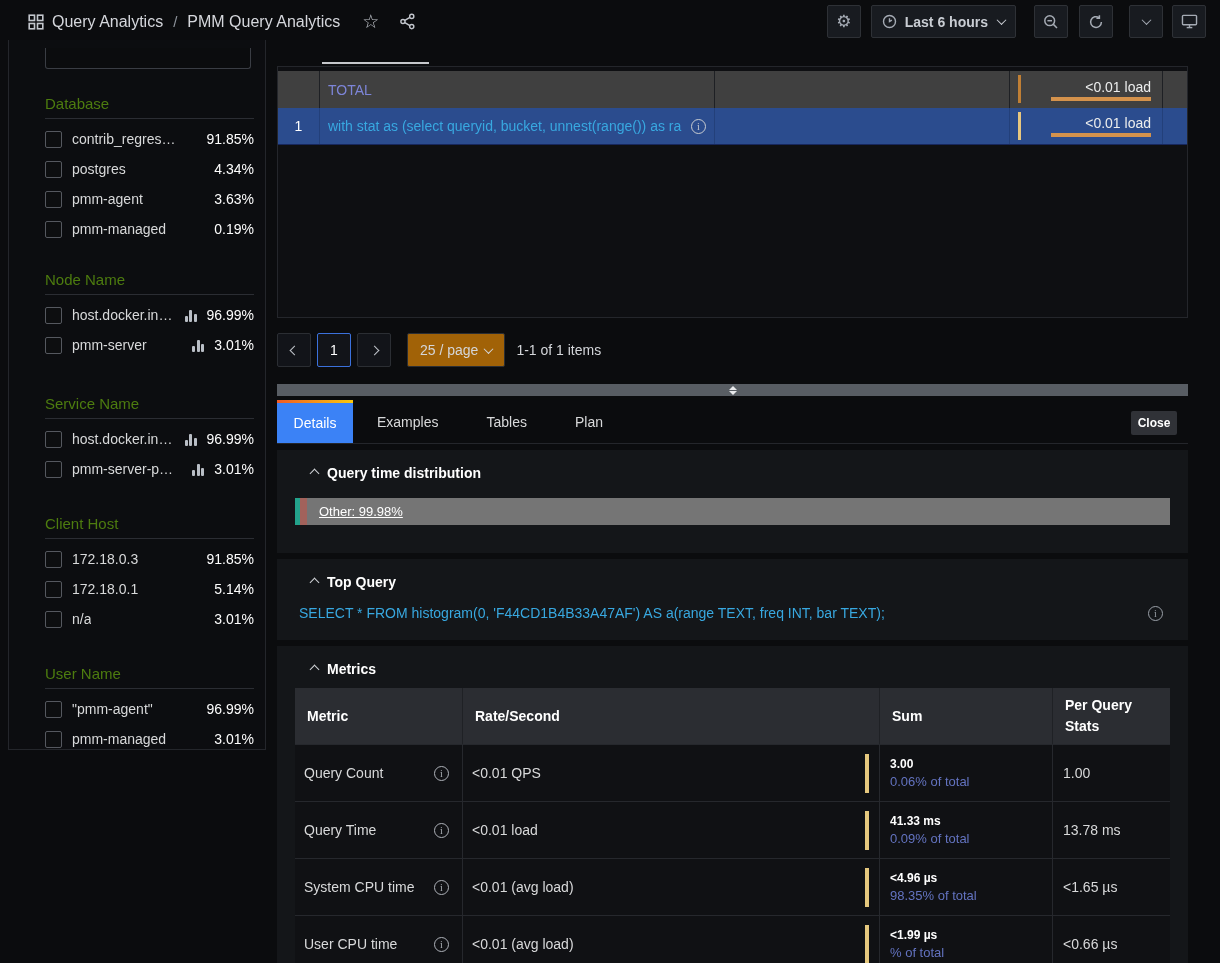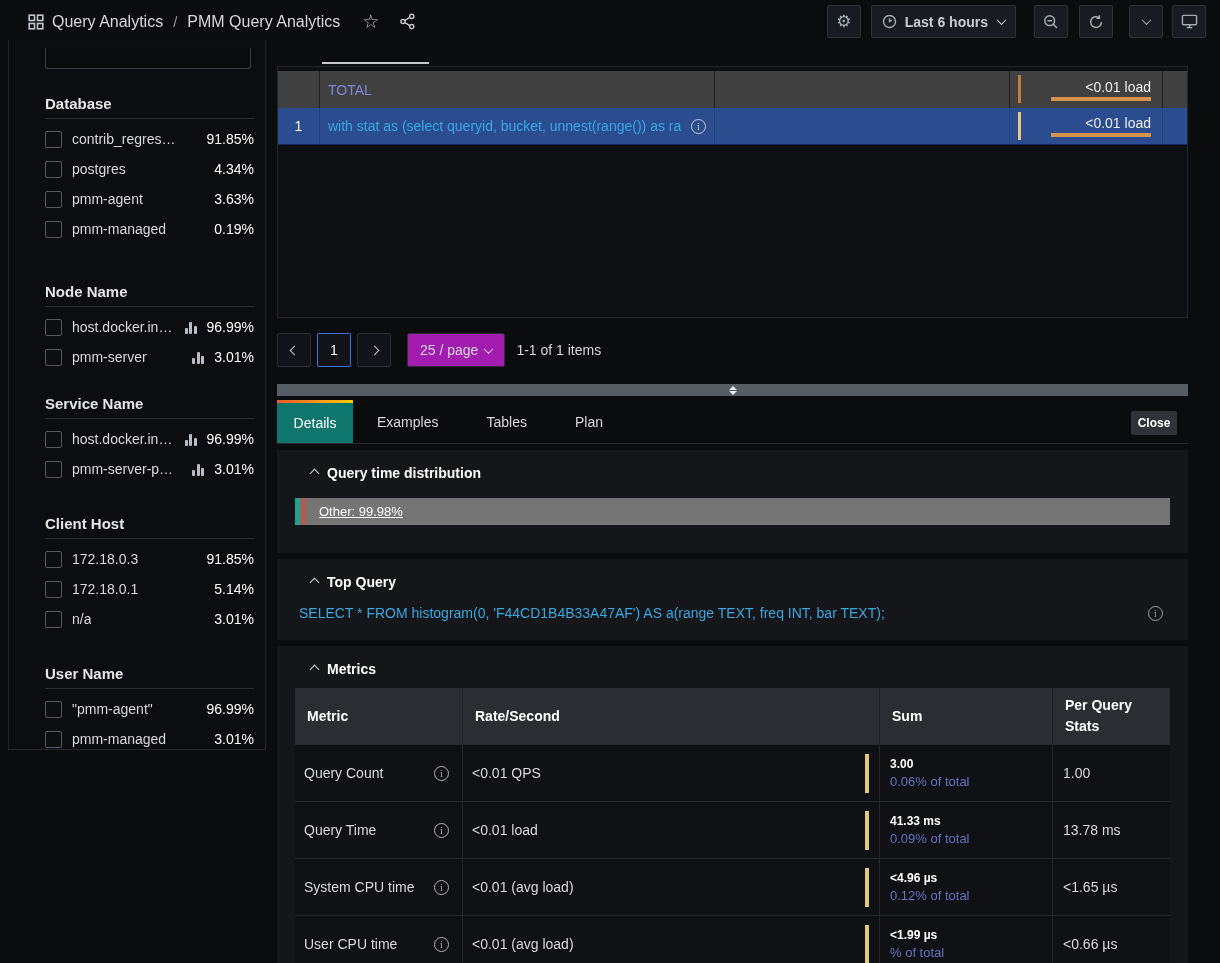--- a/index.html
+++ b/index.html
@@ -45,7 +45,7 @@
     border:1px solid #3a3d44; border-top:none; border-radius:0 0 3px 3px; background:#0b0c0e;
   }
   .f-section { position:absolute; left:36px; right:11px; }
-  .f-title { font-size:15px; font-weight:700; color:#e5e5e5; height:20px; line-height:20px; }
+  .f-title { font-size:15px; font-weight:400; color:#4d7c0f; height:20px; line-height:20px; }
   .f-divider { margin-top:4px; border-top:1px solid #2b2d33; }
   .f-items { margin-top:5px; }
   .f-item { height:30px; display:flex; align-items:center; gap:10px; cursor:pointer; }

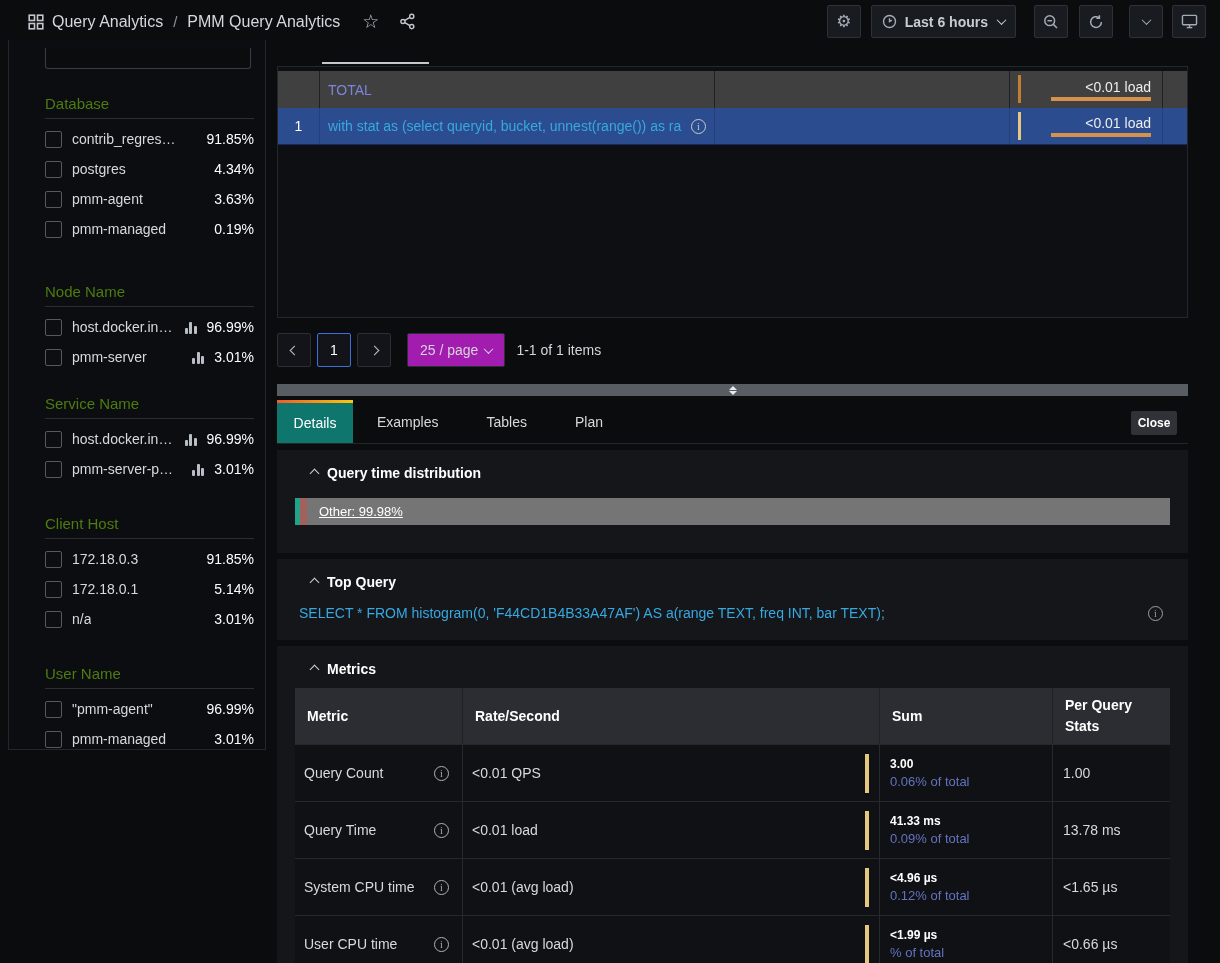--- a/index.html
+++ b/index.html
@@ -265,7 +265,7 @@
     </div>
   </div>
 
-  <div class="f-section" style="top:242px">
+  <div class="f-section" style="top:230px">
     <div class="f-title">Node Name</div>
     <div class="f-divider"></div>
     <div class="f-items">

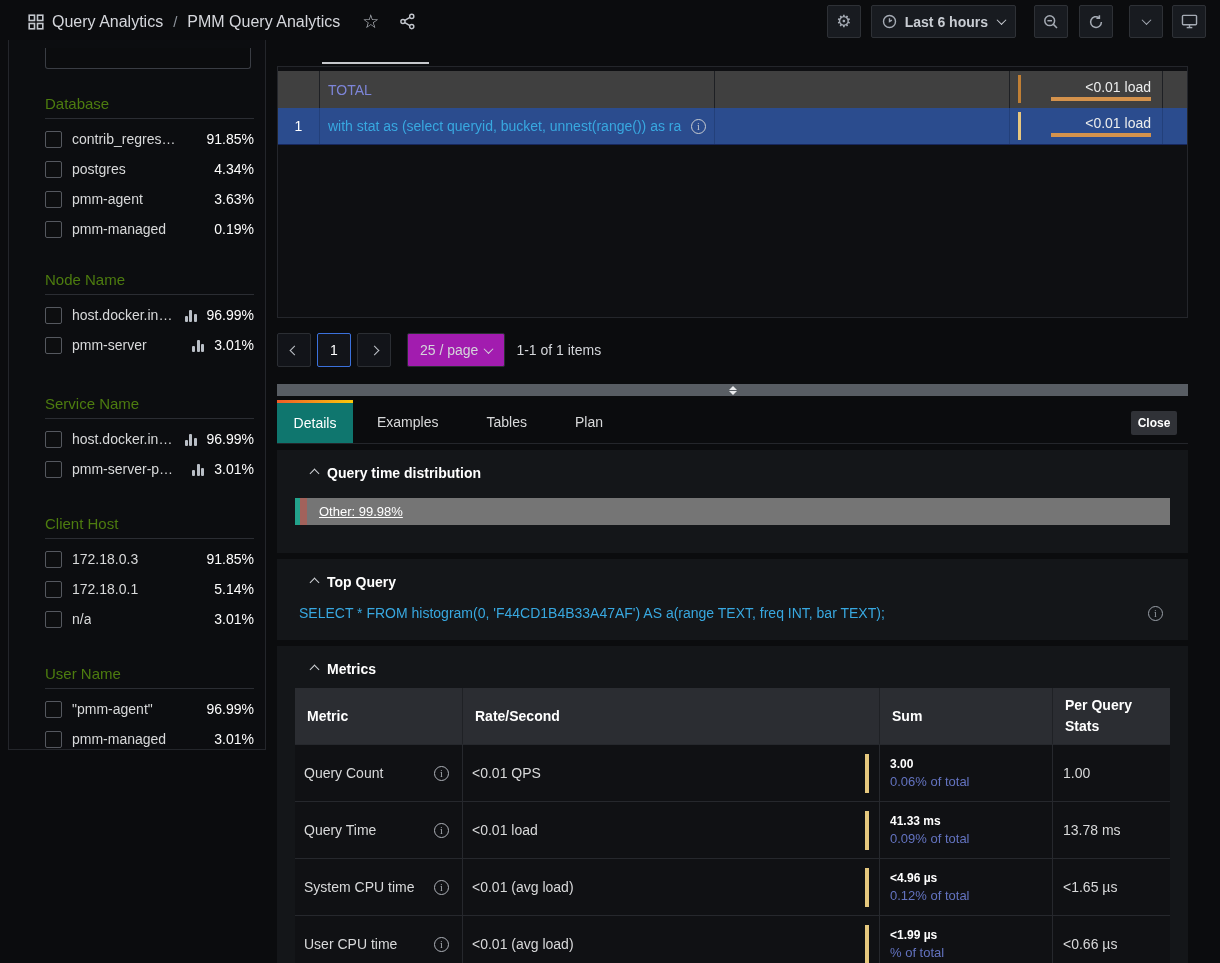--- a/index.html
+++ b/index.html
@@ -96,7 +96,7 @@
   }
   .pg-btn.active { border-color:#3b71dc; color:#fff; font-size:14px; }
   .pg-size {
-    height:34px; border:1px solid #2b2e33; background:#a21caf; border-radius:2px;
+    height:34px; border:1px solid #2b2e33; background:#a16207; border-radius:2px;
     display:flex; align-items:center; gap:7px; padding:0 12px; font-size:14px; color:#d4d6da; cursor:pointer;
   }
   .pg-sum { font-size:14px; color:#d4d6da; margin-left:11px; }

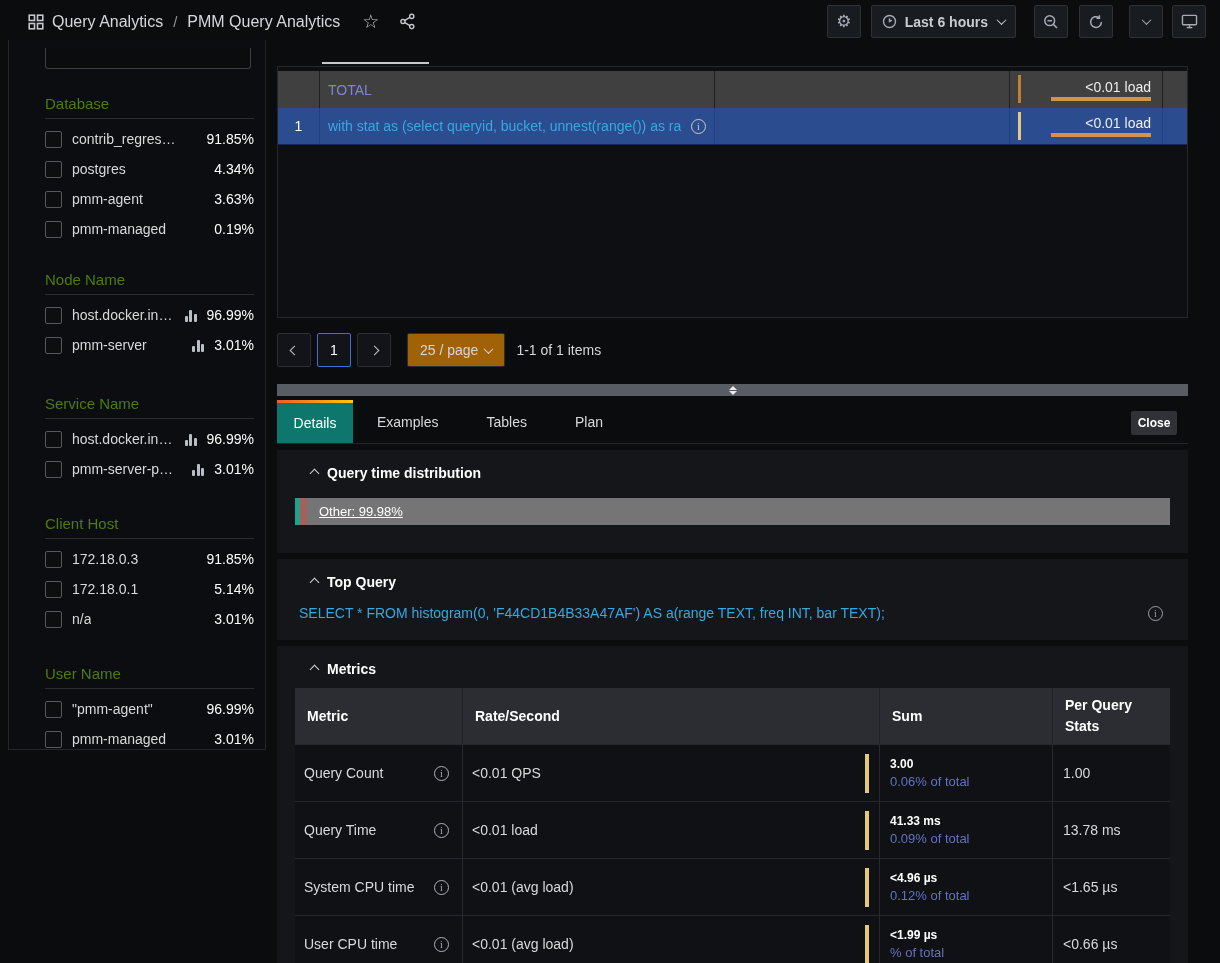--- a/index.html
+++ b/index.html
@@ -113,7 +113,7 @@
   .tabs { position:absolute; left:277px; top:400px; height:43px; display:flex; }
   .tab { padding:0 24px; display:flex; align-items:center; font-size:14px; color:#d8d9da; cursor:pointer; }
   .tab.active {
-    background:#0f766e; color:#fff; border-top:3px solid;
+    background:#3b82f6; color:#fff; border-top:3px solid;
     border-image:linear-gradient(90deg,#f05a28,#fbca0a) 1; width:76px; justify-content:center; padding:0;
   }
   .close-btn {

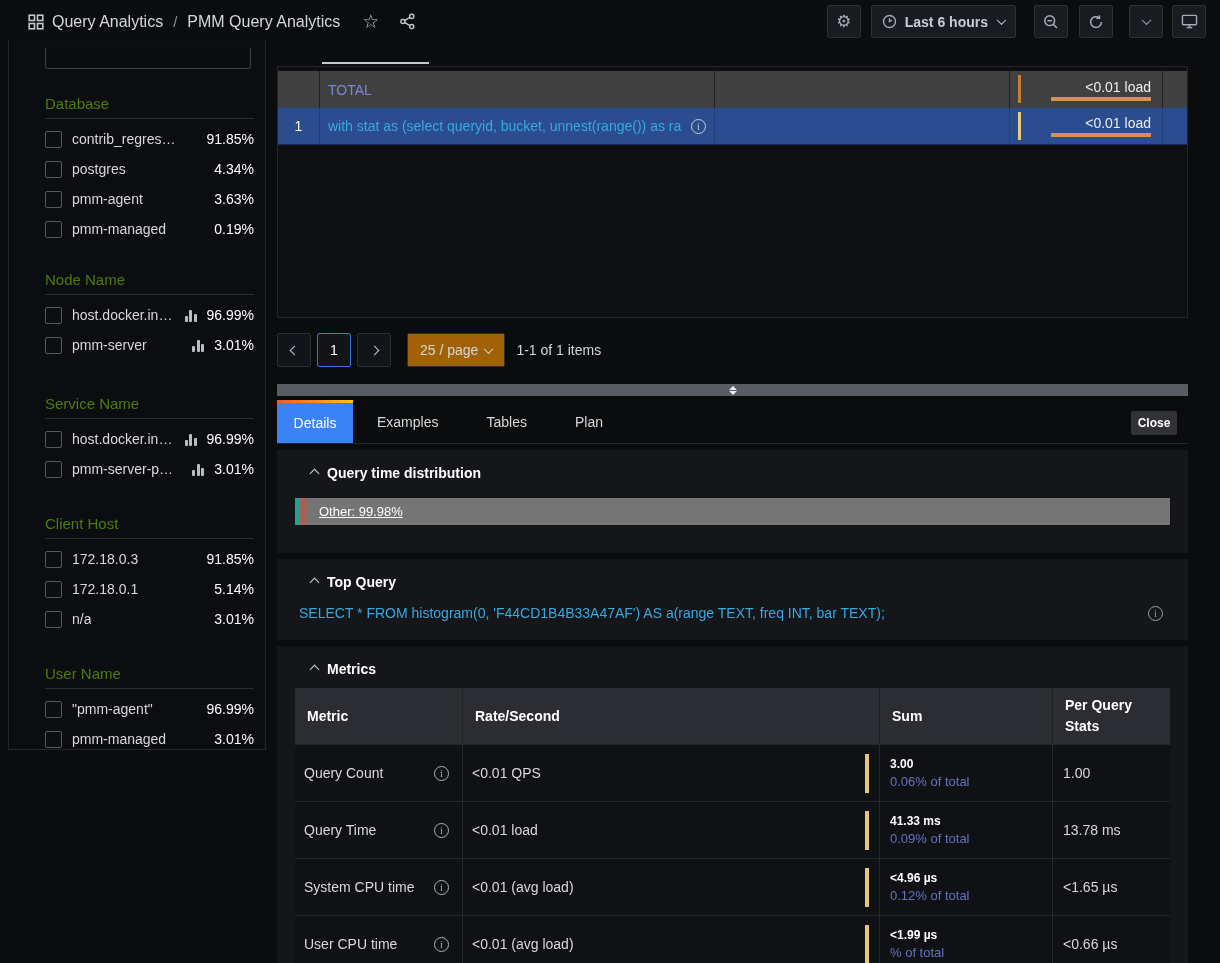--- a/index.html
+++ b/index.html
@@ -537,7 +537,7 @@
       </div>
       <div class="mc c-sum">
         <span class="m-sum">&lt;4.96 µs</span>
-        <span class="m-link">0.12% of total</span>
+        <span class="m-link">98.35% of total</span>
       </div>
       <div class="mc c-per">
         <span class="m-per">&lt;1.65 µs</span>

